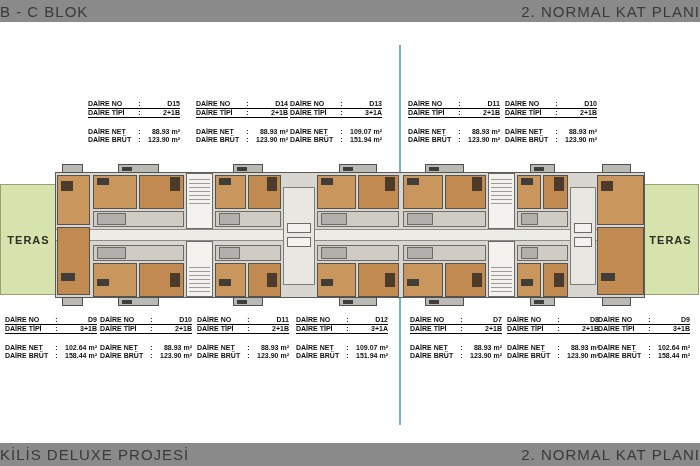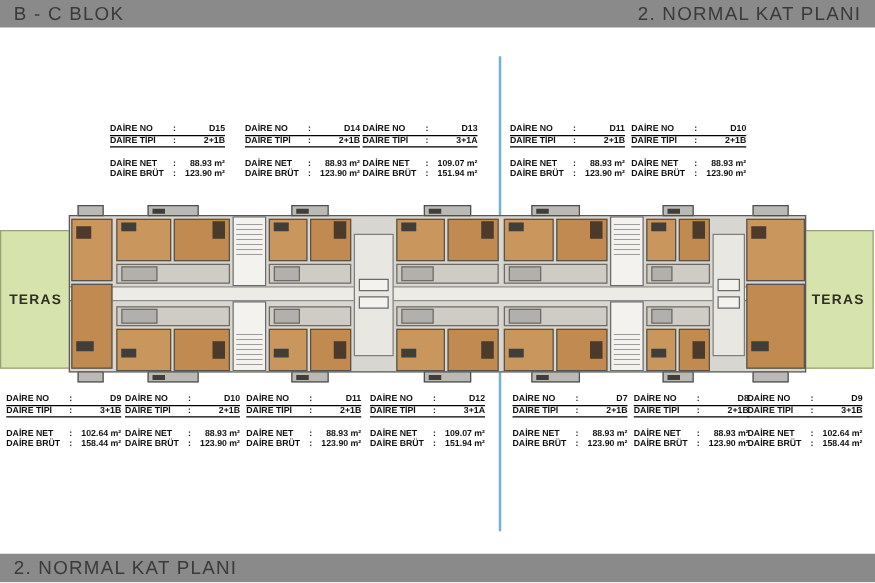--- a/index.html
+++ b/index.html
@@ -8,7 +8,7 @@
   
   .bar{position:absolute;left:0;width:700px;background:#8a8a8a;color:#3a3a3a;
        display:flex;justify-content:space-between;align-items:center;
-       padding:0 11px;box-sizing:border-box;font-size:15px;letter-spacing:1px;}
+       padding:0 0;box-sizing:border-box;font-size:15px;letter-spacing:1px;}
   #topbar{top:0;height:22px;}
   #botbar{top:443px;height:23px;}
   

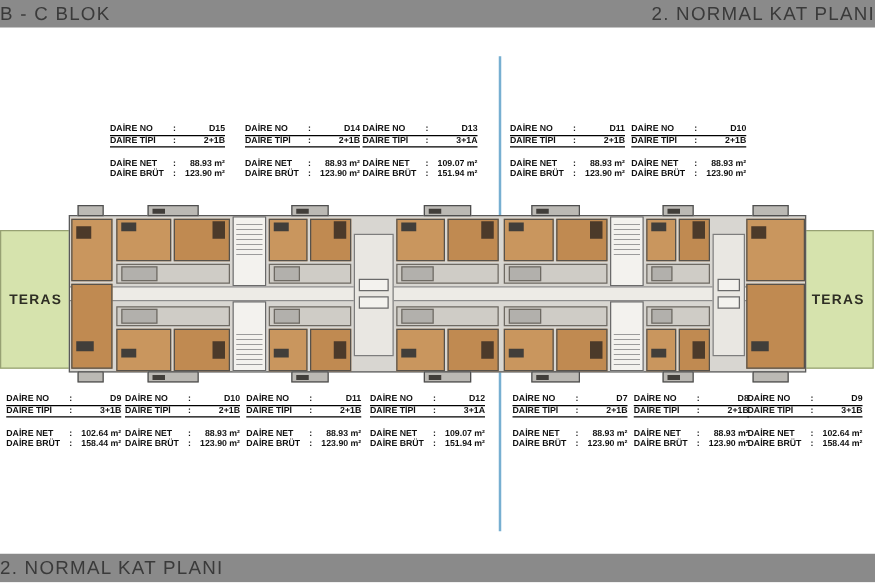--- a/index.html
+++ b/index.html
@@ -461,6 +461,7 @@
     </div>
 
   <div class="bar" id="botbar">
+    <span>KİLİS DELUXE PROJESİ</span>
     <span>2. NORMAL KAT PLANI</span>
   </div>
 

